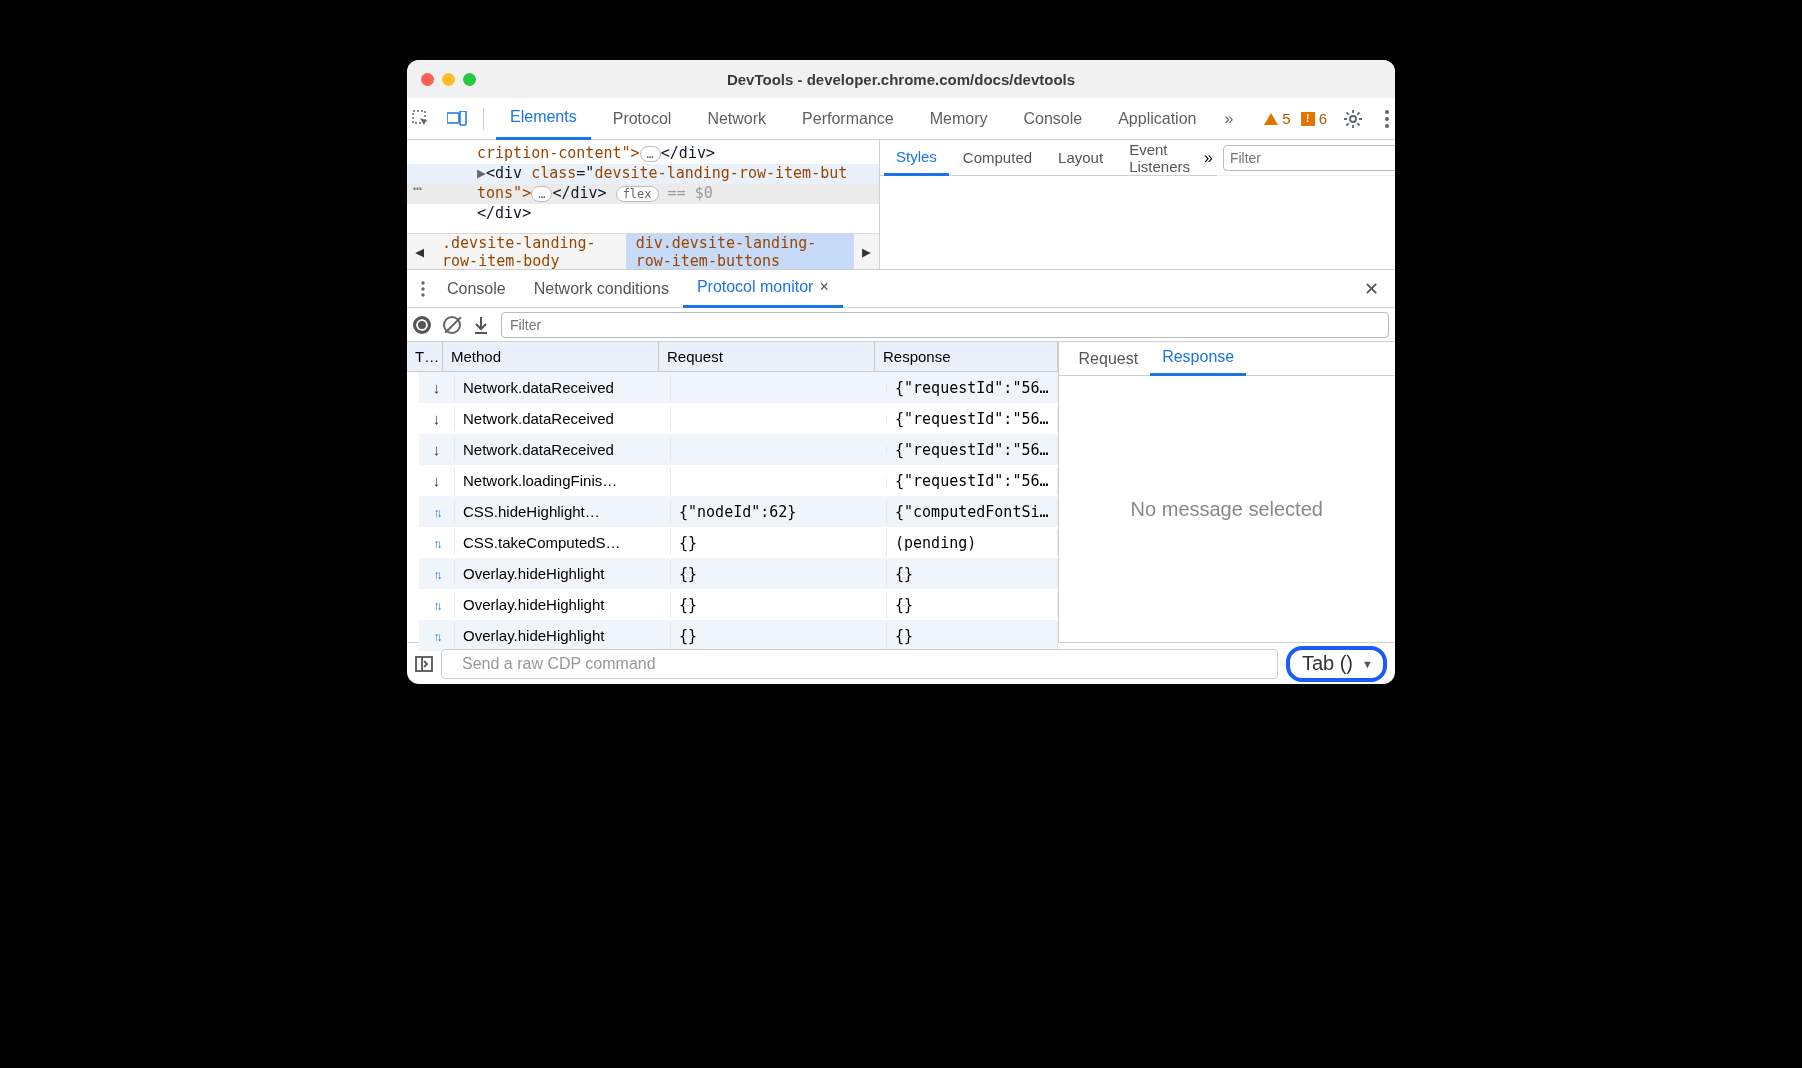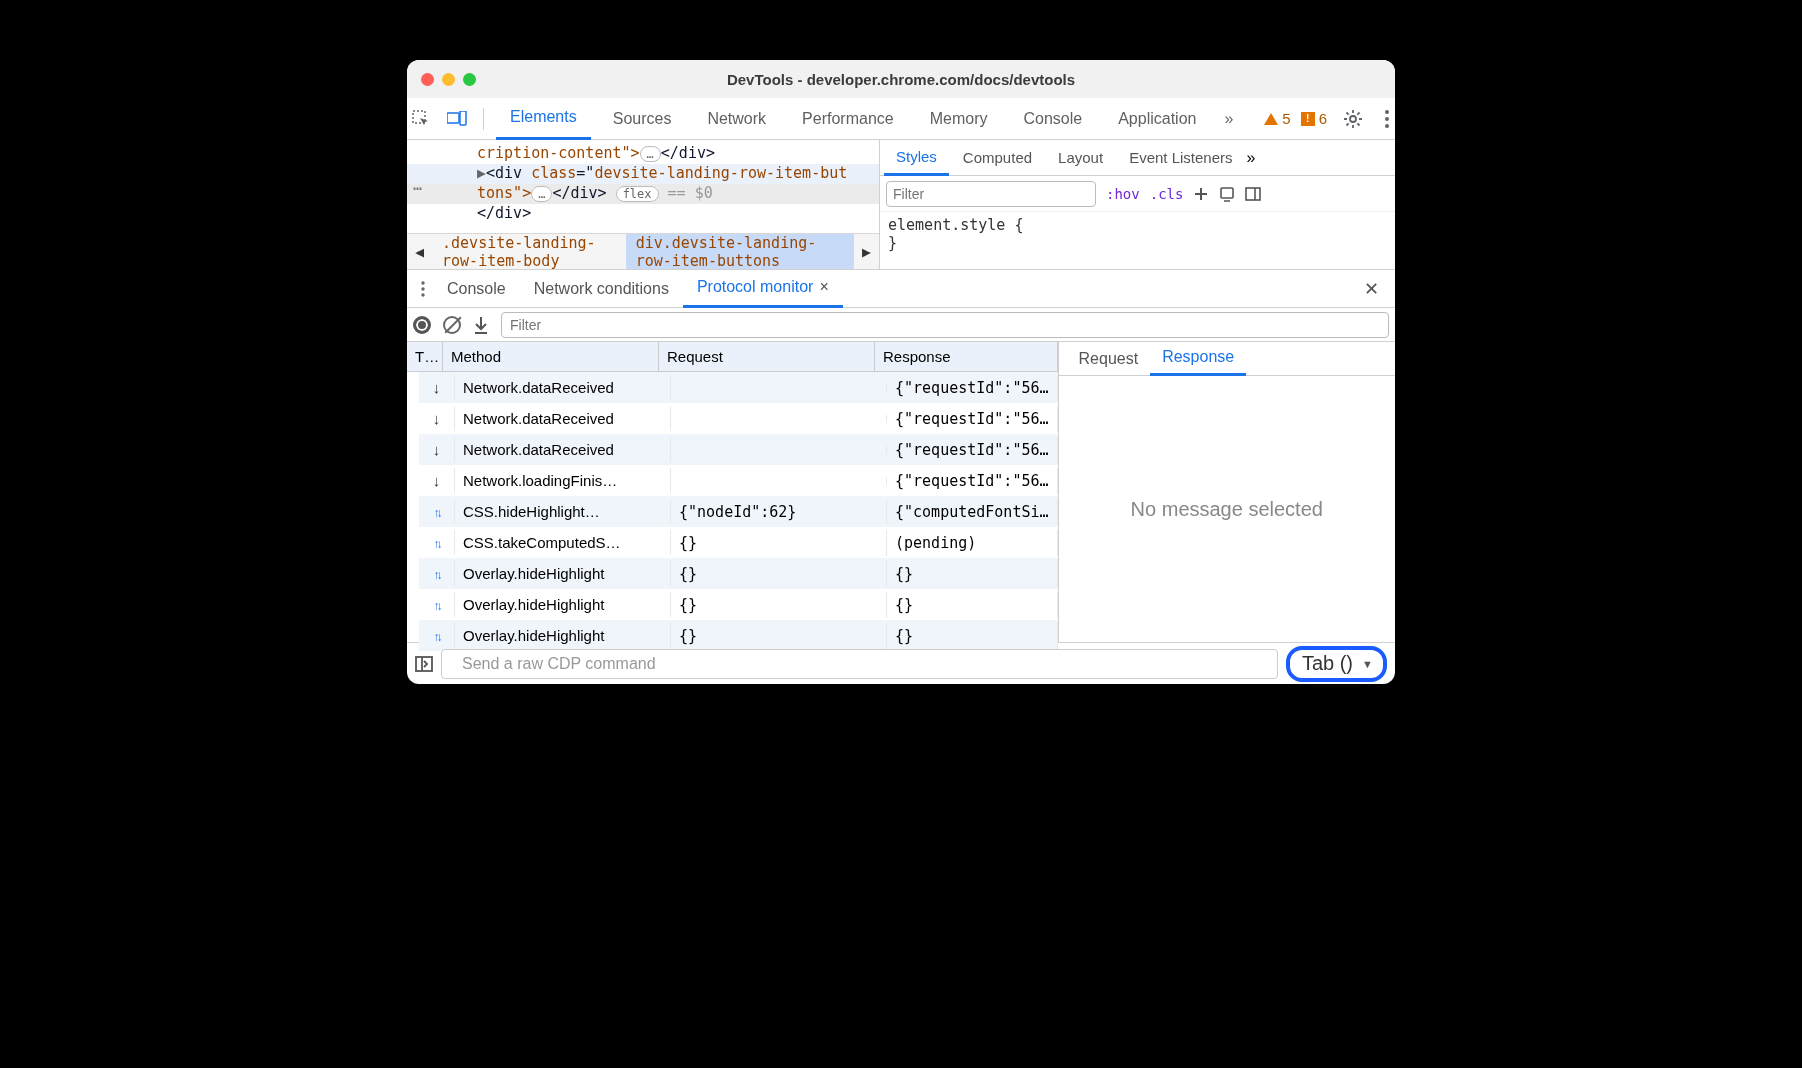--- a/index.html
+++ b/index.html
@@ -178,7 +178,7 @@
     </div>
     <div class="divider"></div>
     <div class="tab active">Elements</div>
-    <div class="tab">Sources</div>
+    <div class="tab">Protocol</div>
     <div class="tab">Network</div>
     <div class="tab">Performance</div>
     <div class="tab">Memory</div>

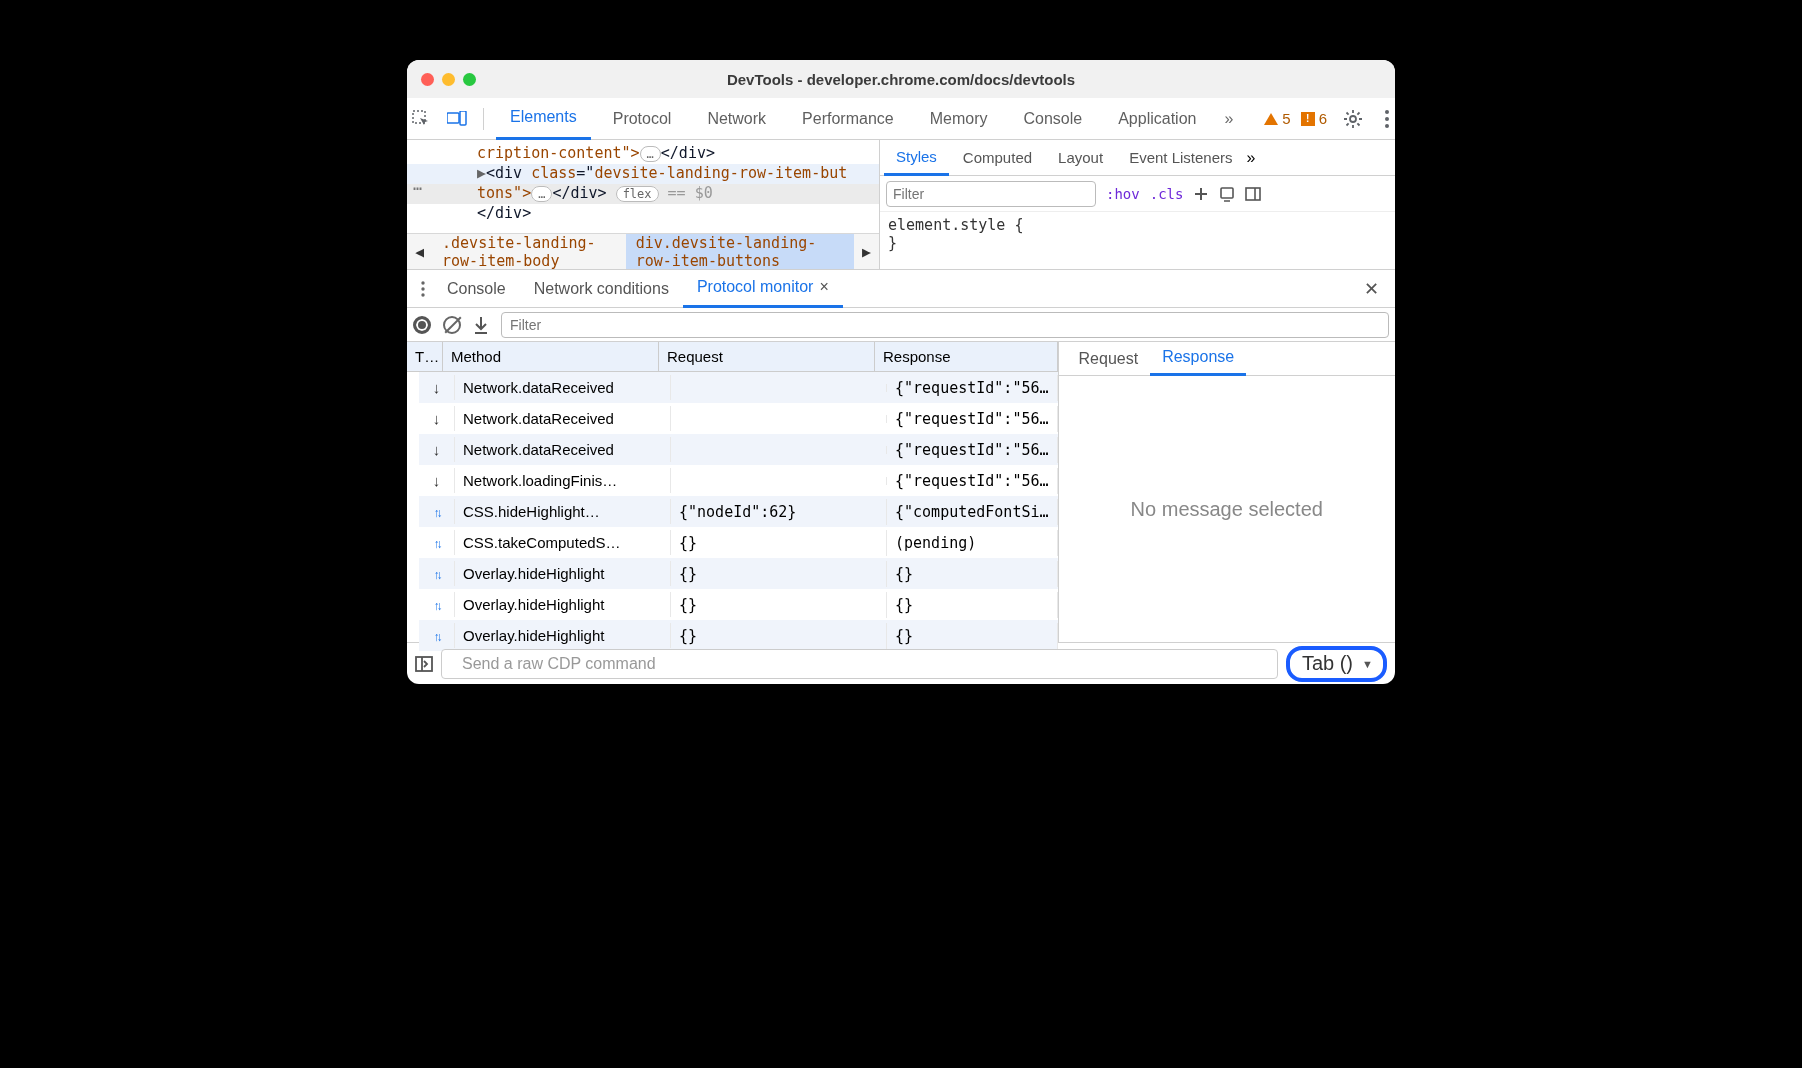--- a/index.html
+++ b/index.html
@@ -87,7 +87,7 @@
 .breadcrumb .crumb { padding: 0 10px; color: #994500; height:100%; display:flex;align-items:center;}
 .breadcrumb .crumb.sel { background: #c7dbf8; }
 
-.styles-pane { width: 516px; border-left: 1px solid #d0d0d0; display: flex; flex-direction: column; }
+.styles-pane { width: 516px; border-left: 1px solid #d0d0d0; display: flex; flex-direction: row; }
 .styles-tabs { height: 36px; display: flex; align-items: center; border-bottom: 1px solid #d0d0d0; padding: 0 4px; gap: 2px;}
 .styles-tabs .stab { padding: 0 12px; height: 36px; display:flex;align-items:center; font-size: 15px; color: #555; cursor:pointer;}
 .styles-tabs .stab.active { color:#1a73e8; border-bottom: 3px solid #1a73e8; }

